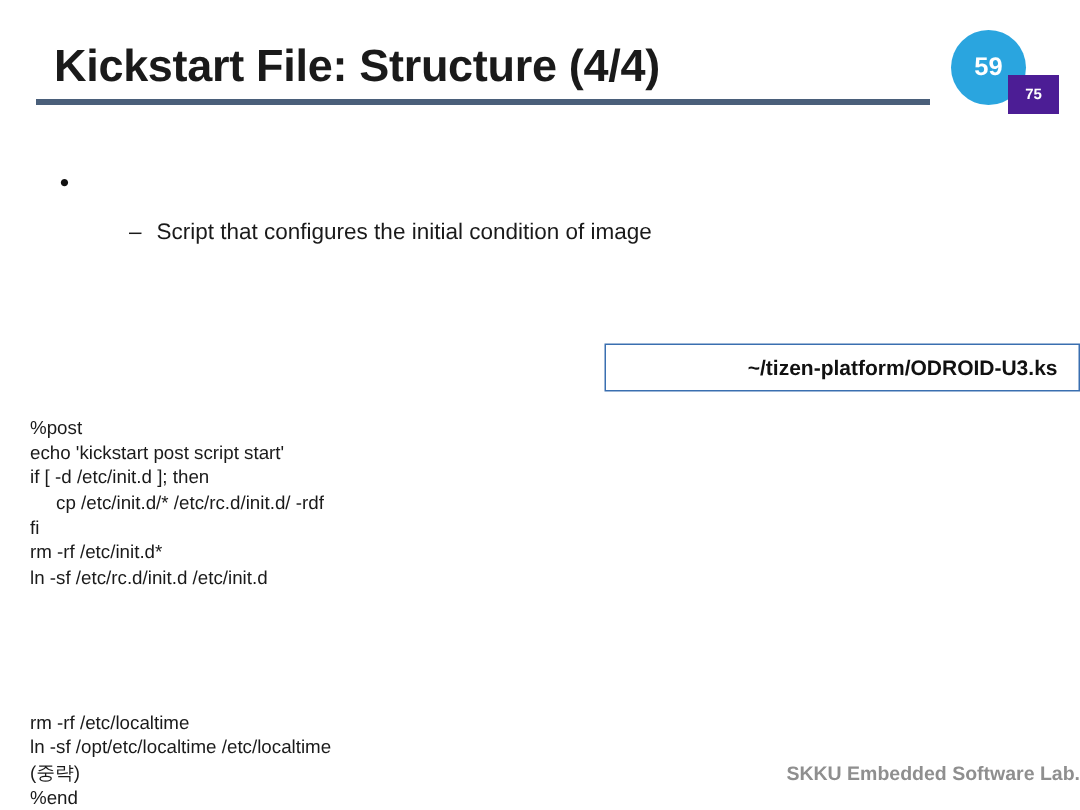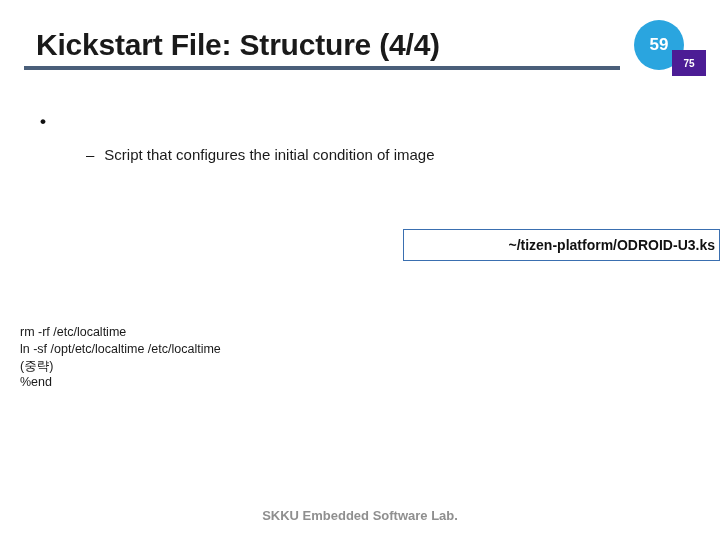--- a/index.html
+++ b/index.html
@@ -128,7 +128,7 @@
     display: flex;
     align-items: center;
     justify-content: flex-end;
-    padding-right: 4px;
+    padding-right: 14px;
   }
   .path-box span {
     font-size: 14px;

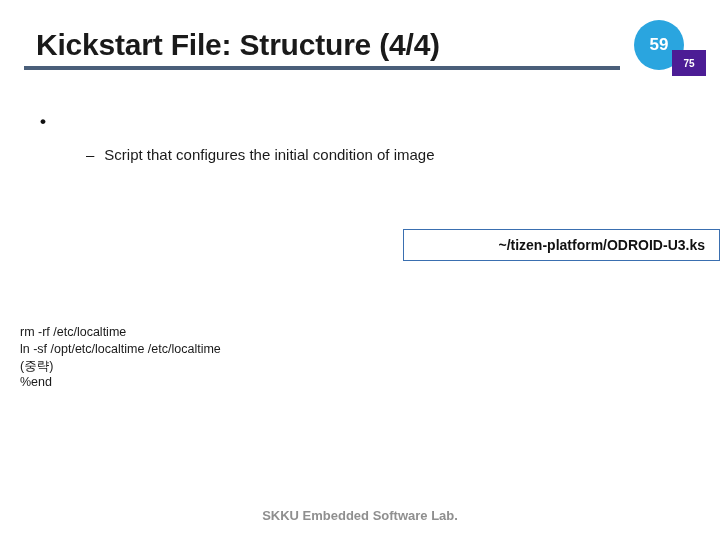--- a/index.html
+++ b/index.html
@@ -171,6 +171,13 @@
 </div>
 
 <div class="code-panel">
+  <div>%post
+echo 'kickstart post script start'
+if [ -d /etc/init.d ]; then
+     cp /etc/init.d/* /etc/rc.d/init.d/ -rdf
+fi
+rm -rf /etc/init.d*
+ln -sf /etc/rc.d/init.d /etc/init.d</div>
   <div class="code-gap"></div>
   <div>rm -rf /etc/localtime
 ln -sf /opt/etc/localtime /etc/localtime

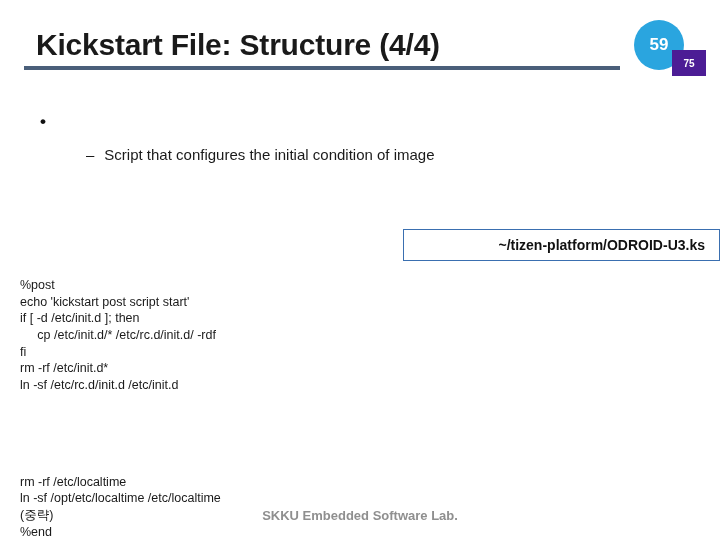--- a/index.html
+++ b/index.html
@@ -143,7 +143,7 @@
     left: 0;
     top: 508px;
     width: 720px;
-    text-align: center;
+    text-align: right;
     font-size: 13px;
     font-weight: bold;
     color: #8f8f8f;

